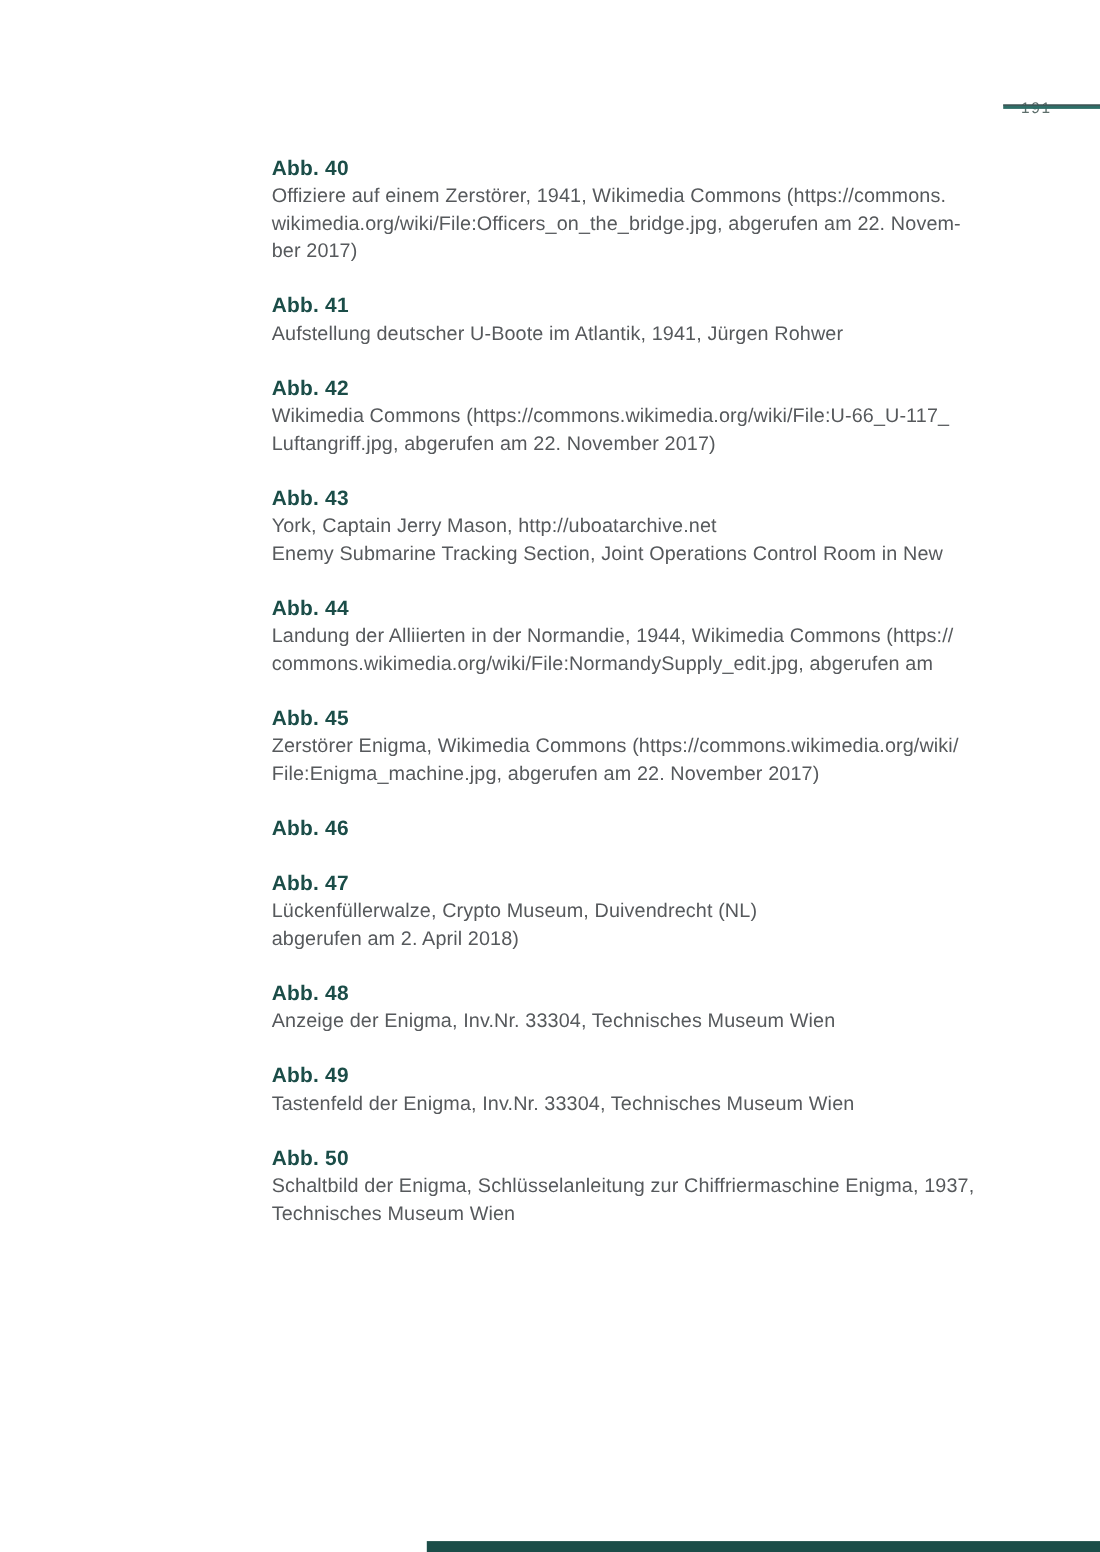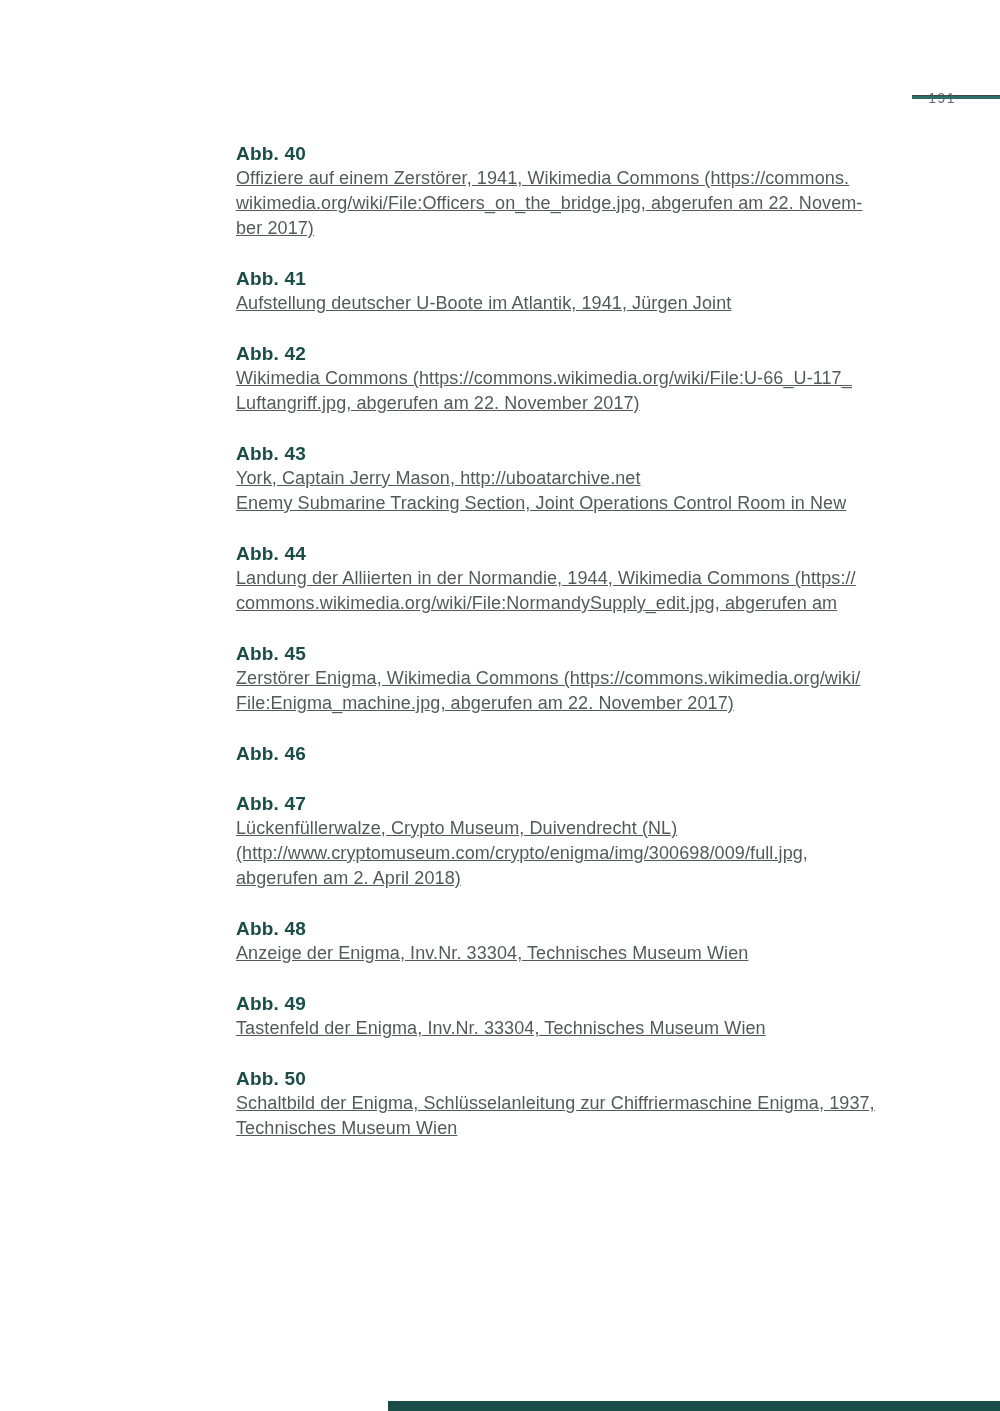--- a/index.html
+++ b/index.html
@@ -40,7 +40,7 @@
   }
   .content {
     position: absolute;
-    left: 236px;
+    left: 247px;
     top: 141px;
     width: 700px;
   }

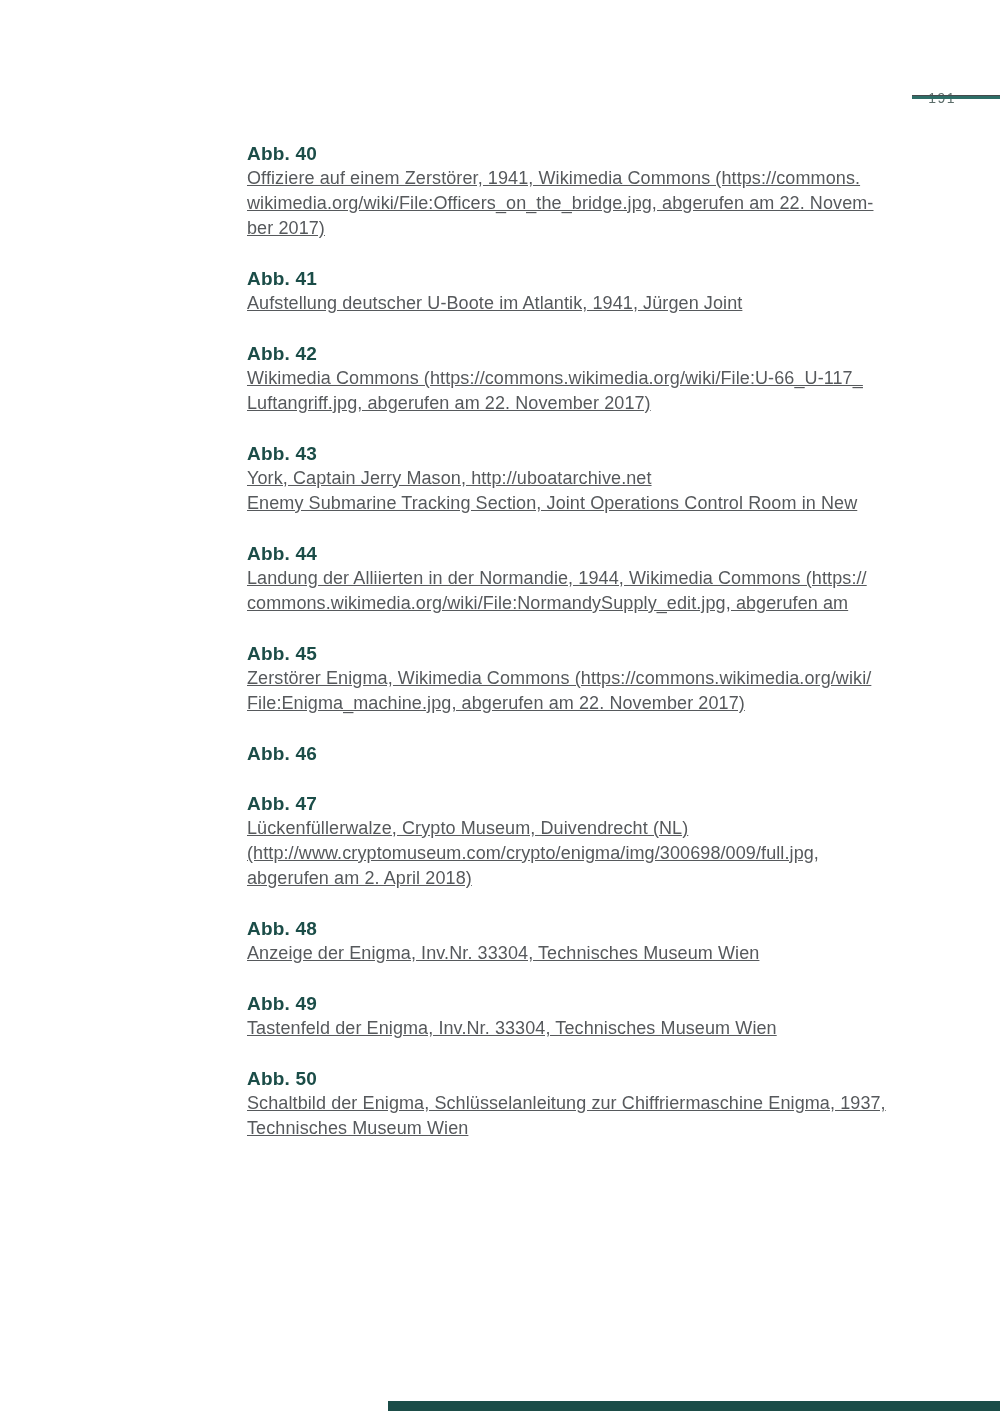--- a/index.html
+++ b/index.html
@@ -61,7 +61,6 @@
     color: var(--body-text);
     letter-spacing: 0.1px;
     white-space: nowrap;
-    text-decoration: underline;
   }
   .footer-bar {
     position: absolute;

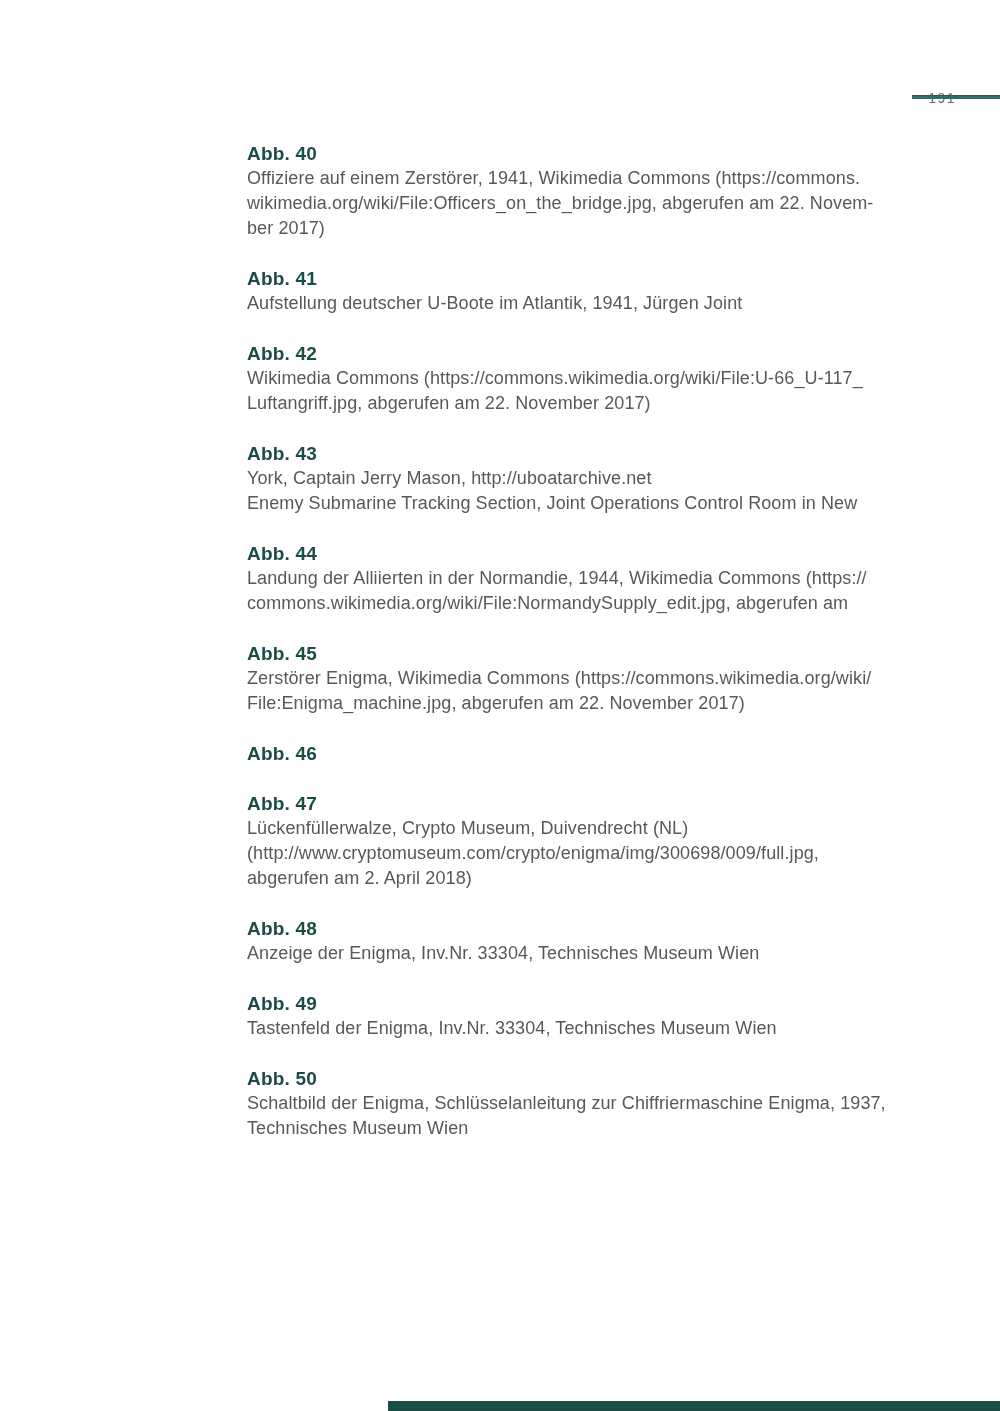--- a/index.html
+++ b/index.html
@@ -90,7 +90,7 @@
   <section class="entry">
     <h3 class="entry-label">Abb. 41</h3>
     <div class="entry-lines">
-          <div class="line">Aufstellung deutscher U-Boote im Atlantik, 1941, Jürgen Joint</div>
+          <div class="line">Aufstellung deutscher U-Boote im Atlantik, 1941, Jürgen Rohwer</div>
         </div>
   </section>
 

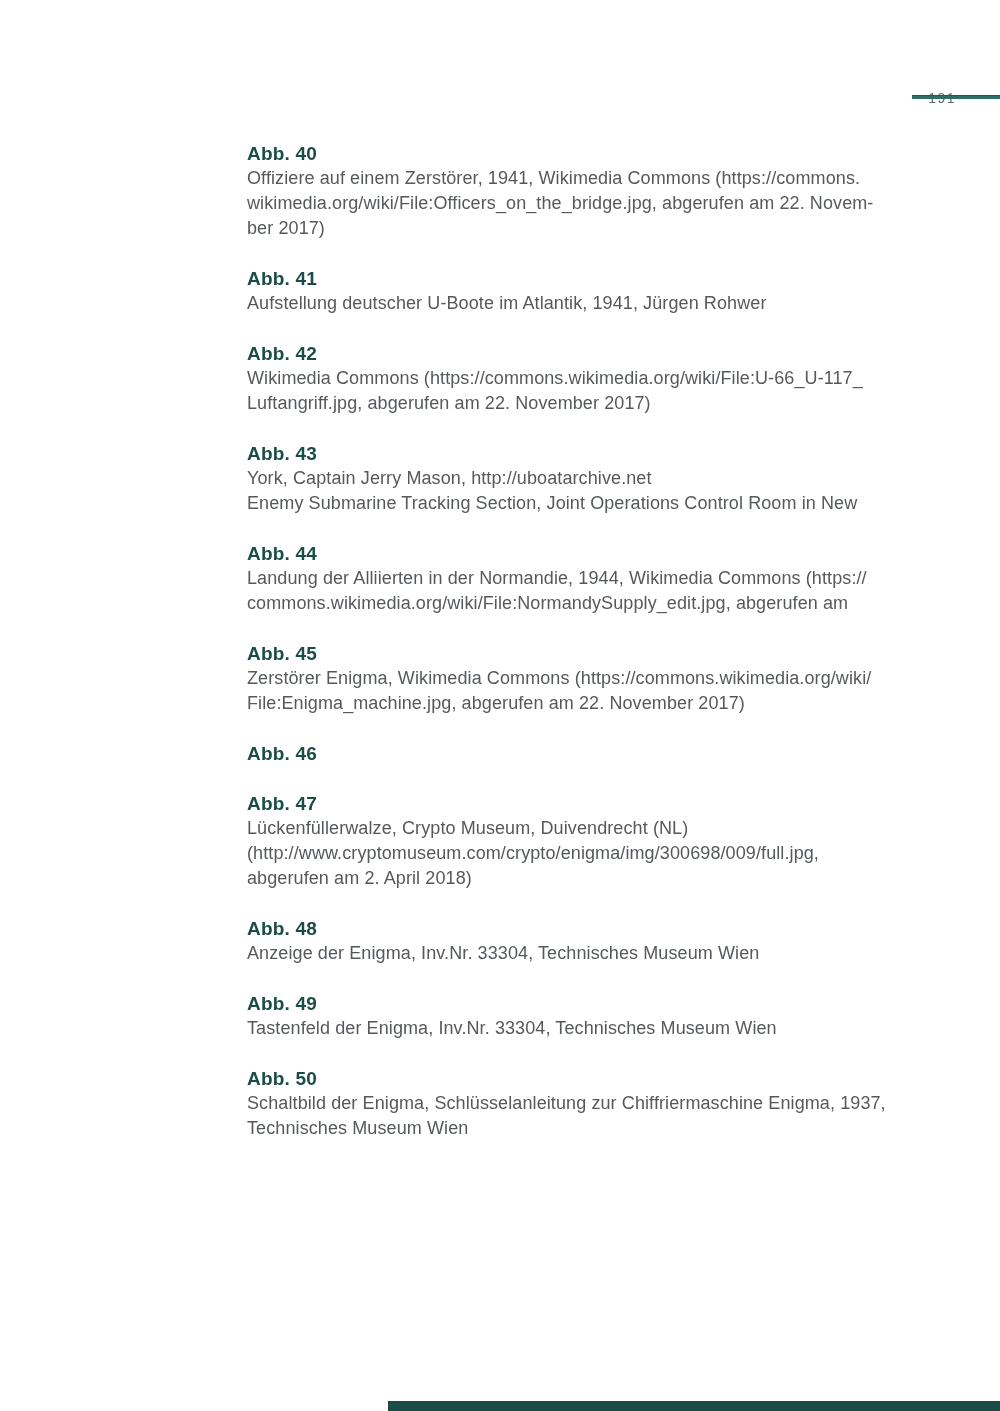--- a/index.html
+++ b/index.html
@@ -134,7 +134,6 @@
     <h3 class="entry-label">Abb. 47</h3>
     <div class="entry-lines">
           <div class="line">Lückenfüllerwalze, Crypto Museum, Duivendrecht (NL)</div>
-          <div class="line">(http://www.cryptomuseum.com/crypto/enigma/img/300698/009/full.jpg,</div>
           <div class="line">abgerufen am 2. April 2018)</div>
         </div>
   </section>

